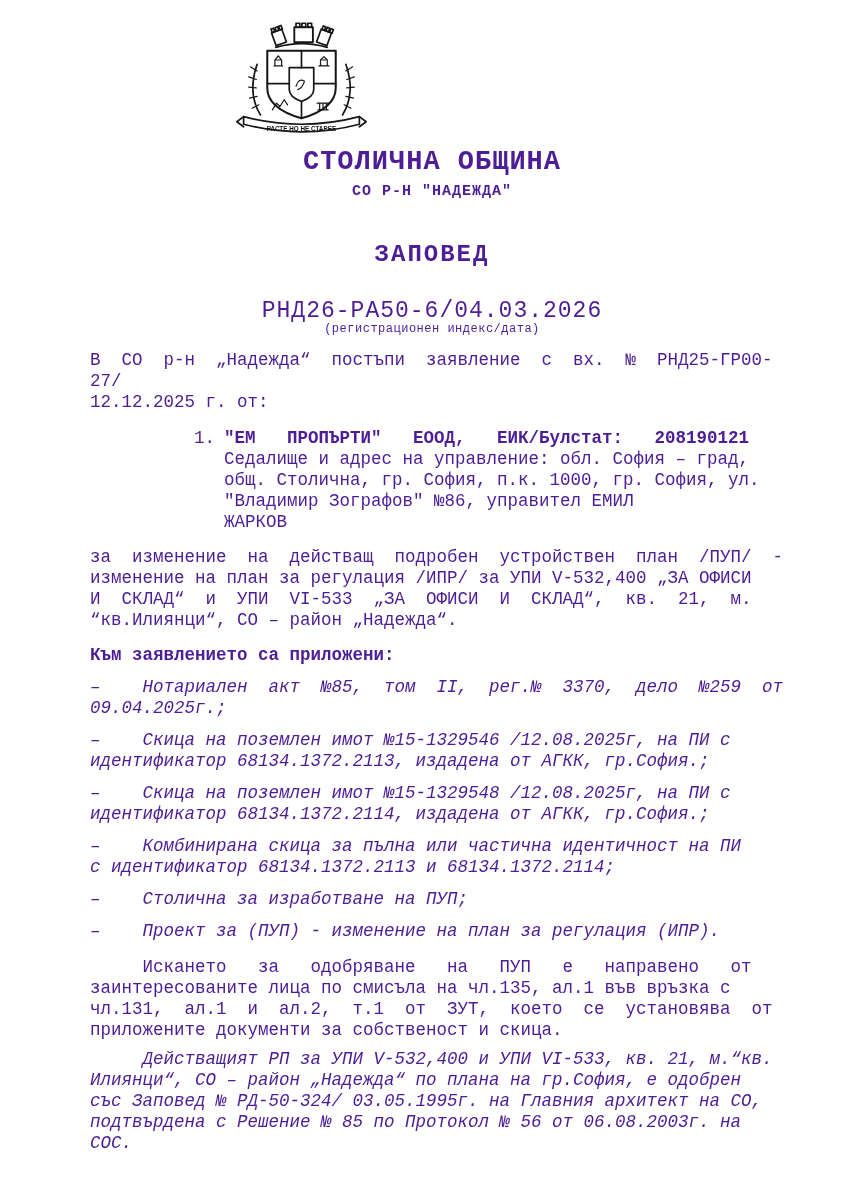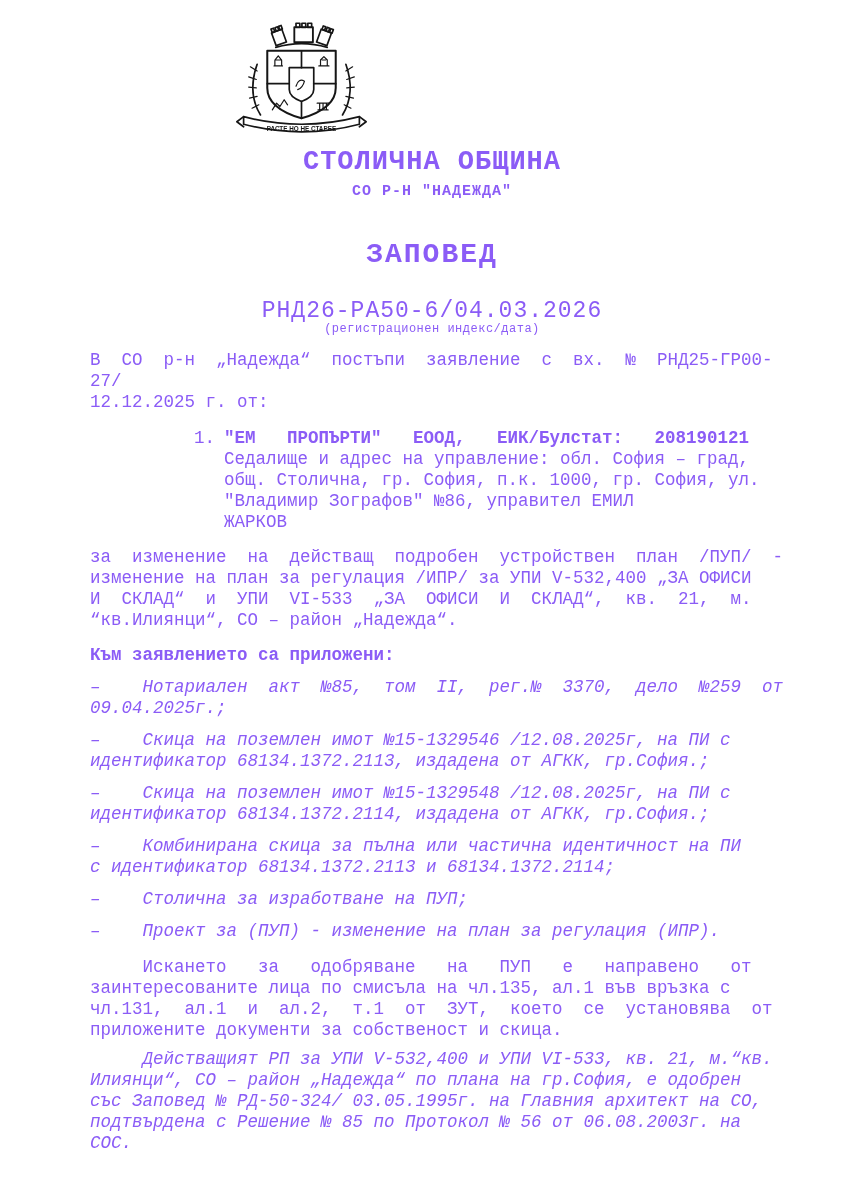--- a/index.html
+++ b/index.html
@@ -9,7 +9,7 @@
     height: 1200px;
     margin: 0 auto;
     background: #ffffff;
-    color: #8b5cf6;
+    color: #4c1d95;
     font-family: "Liberation Mono", "DejaVu Sans Mono", monospace;
     font-size: 17.5px;
     line-height: 21px;

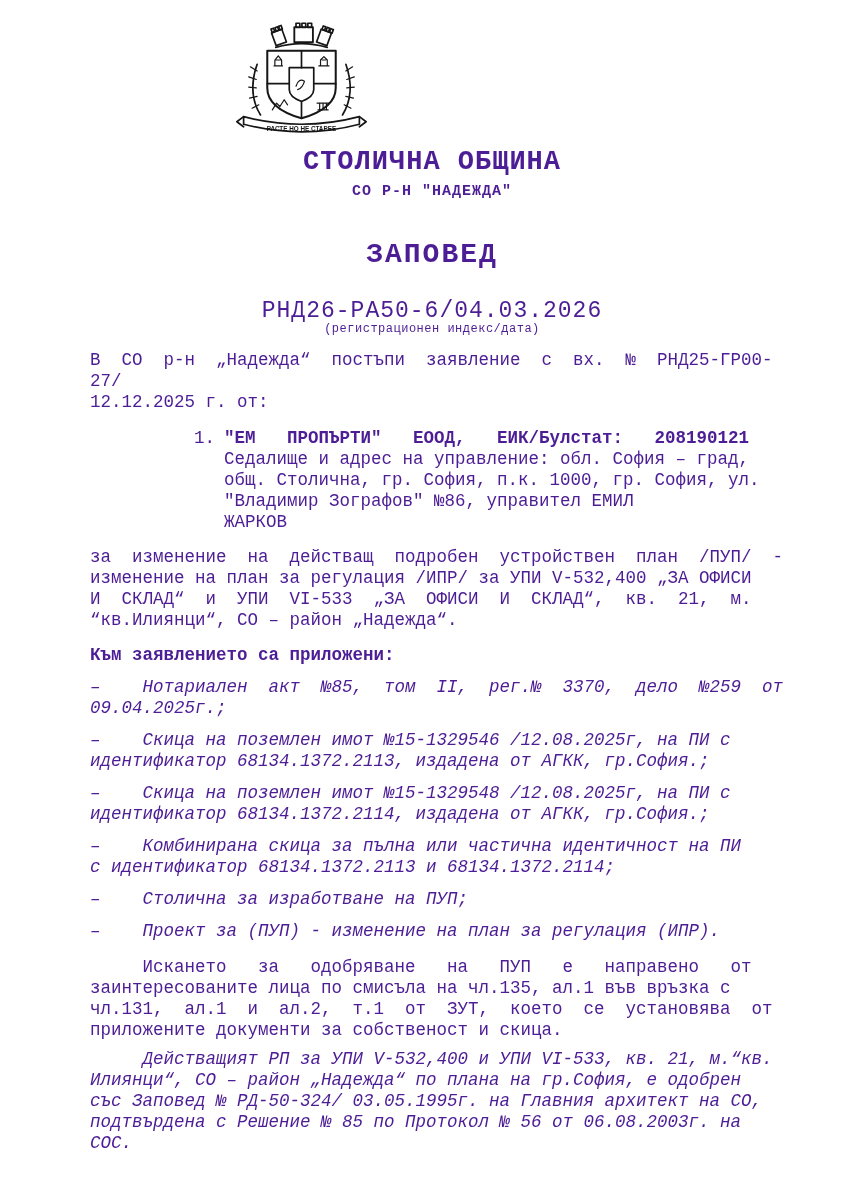--- a/index.html
+++ b/index.html
@@ -23,7 +23,7 @@
   .emblem { display: block; margin: 0 auto; margin-left: 129px; }
   .org-name  { font-size: 27px; font-weight: bold; line-height: 32px; margin-top: 4px; letter-spacing: 1px; }
   .dept      { font-size: 15px; font-weight: bold; line-height: 20px; margin-top: 4px; letter-spacing: 1px; }
-  .doc-title { font-size: 28px; font-weight: bold; line-height: 34px; margin-top: 36px; letter-spacing: 2px; }
+  .doc-title { font-size: 24px; font-weight: bold; line-height: 34px; margin-top: 36px; letter-spacing: 2px; }
   .reg-no    { font-size: 23px; line-height: 22px; margin-top: 28px; letter-spacing: 1px; }
   .reg-caption { font-size: 12px; line-height: 14px; letter-spacing: 0.5px; }
   .para { margin-top: 14px; }

